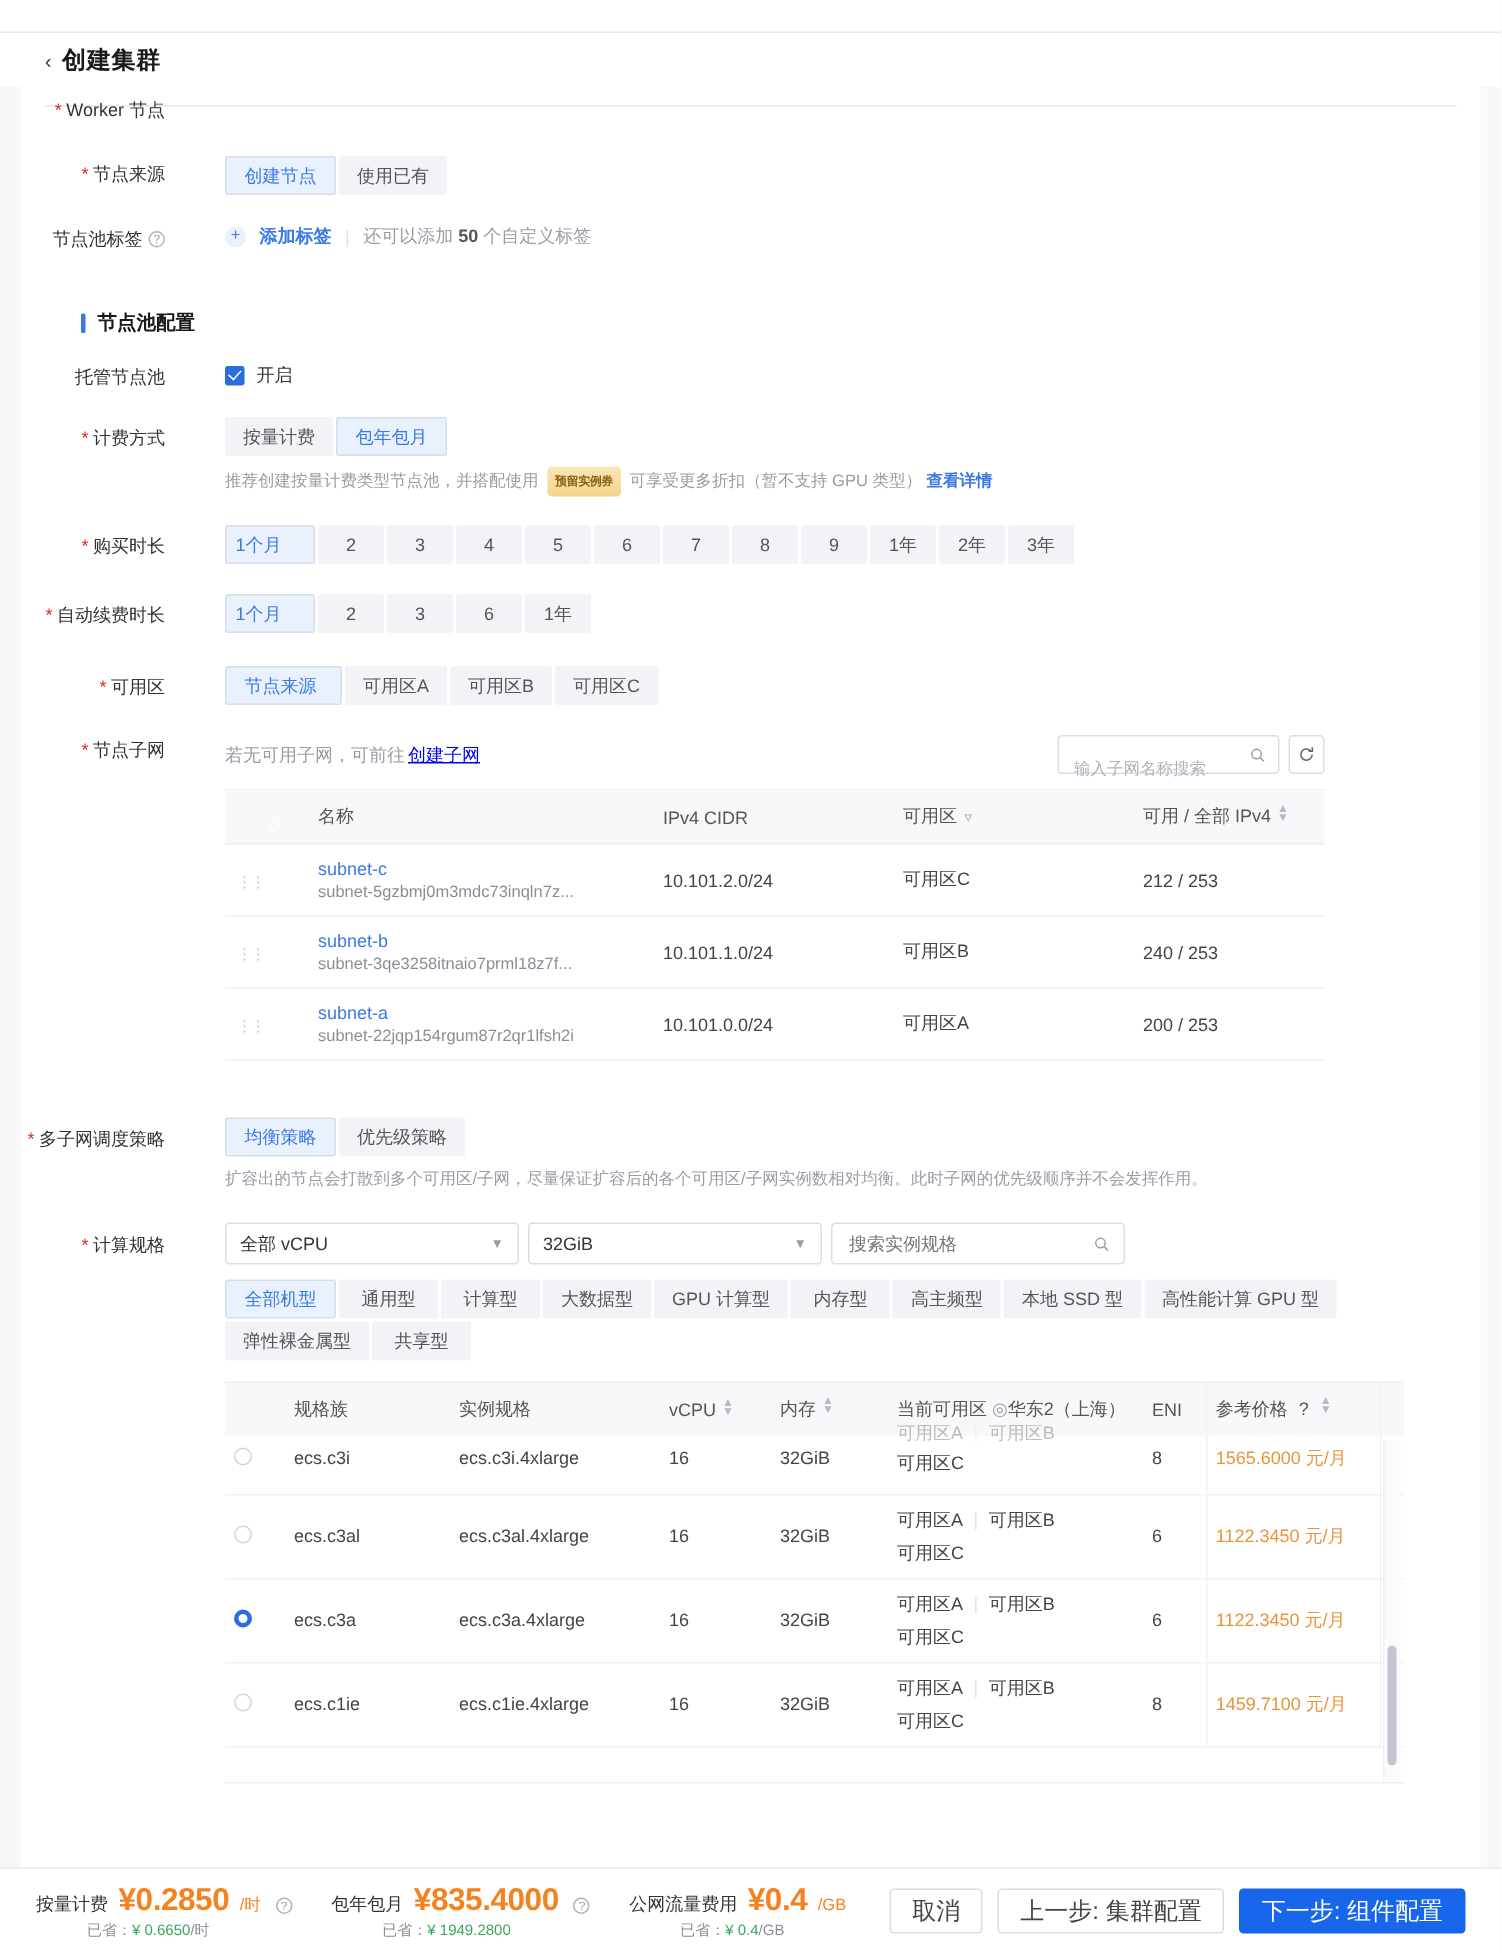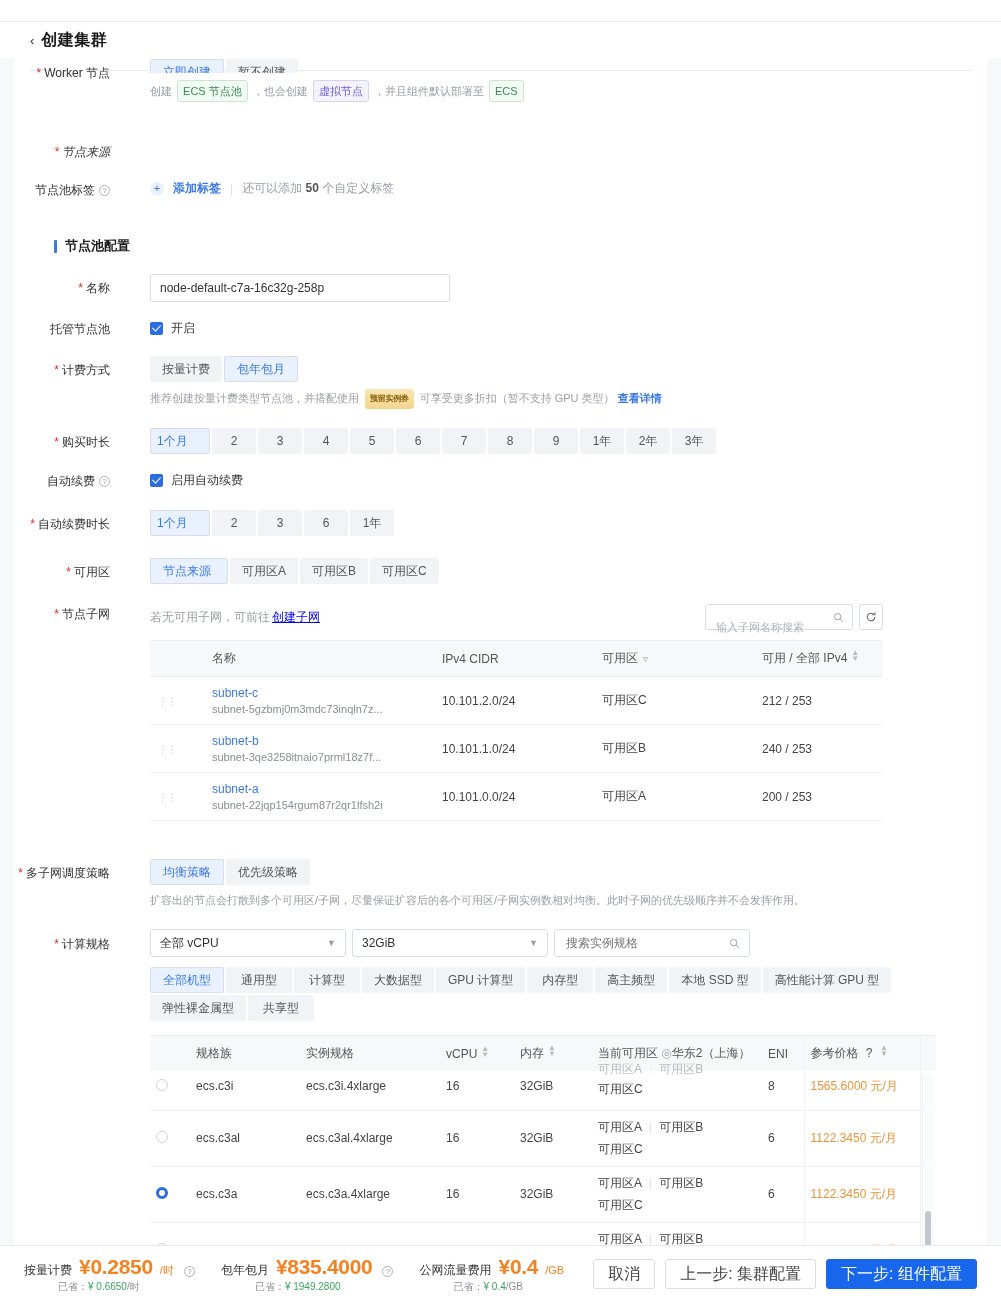--- a/index.html
+++ b/index.html
@@ -218,20 +218,6 @@
   <div class="divider-line"></div>
   <div class="row" style="margin-top:-12px; padding-top:0;">
     <div class="lbl" style="padding-top:6px;"><span class="req">*</span><span>Worker 节点</span></div>
-    <div class="fld">
-      <div class="seg" style="overflow:hidden; height:14px;">
-        <div class="opt sel">立即创建</div>
-        <div class="opt">暂不创建</div>
-      </div>
-      <div class="hint" style="margin-top:7px;">
-        <span>创建</span>
-        <span class="tagpill">ECS 节点池</span>
-        <span>，也会创建</span>
-        <span class="tagpill purple">虚拟节点</span>
-        <span>，并且组件默认部署至</span>
-        <span class="tagpill">ECS</span>
-      </div>
-    </div>
   </div>
 
   <div class="row" style="margin-top:38px;font-style:italic;">

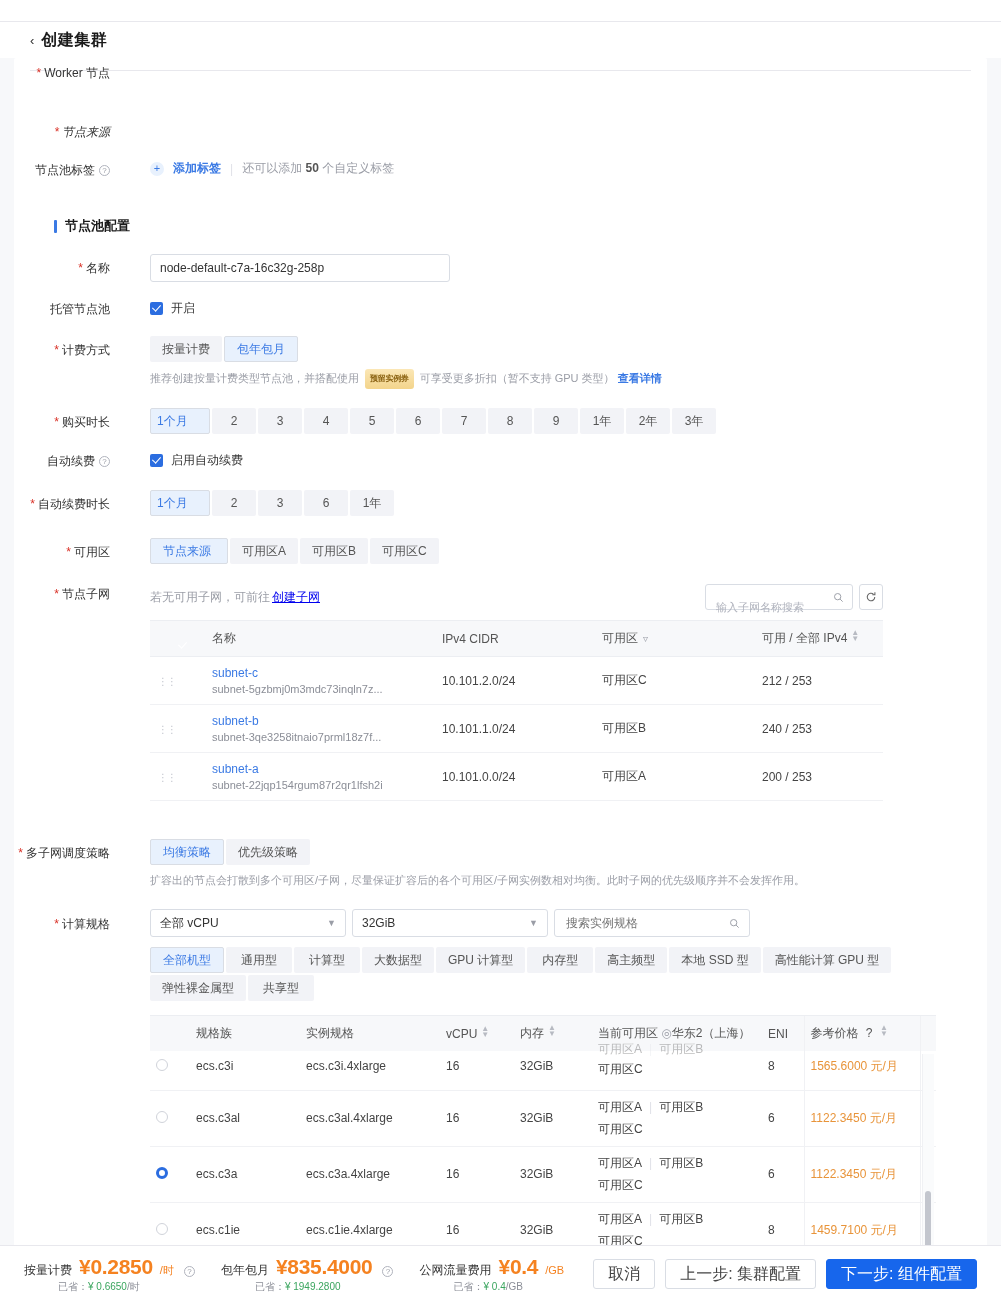--- a/index.html
+++ b/index.html
@@ -220,7 +220,7 @@
     <div class="lbl" style="padding-top:6px;"><span class="req">*</span><span>Worker 节点</span></div>
   </div>
 
-  <div class="row" style="margin-top:38px;font-style:italic;">
+  <div class="row" style="margin-top:22px;">
     <div class="lbl"><span class="req">*</span><span>节点来源</span></div>
   </div>
 

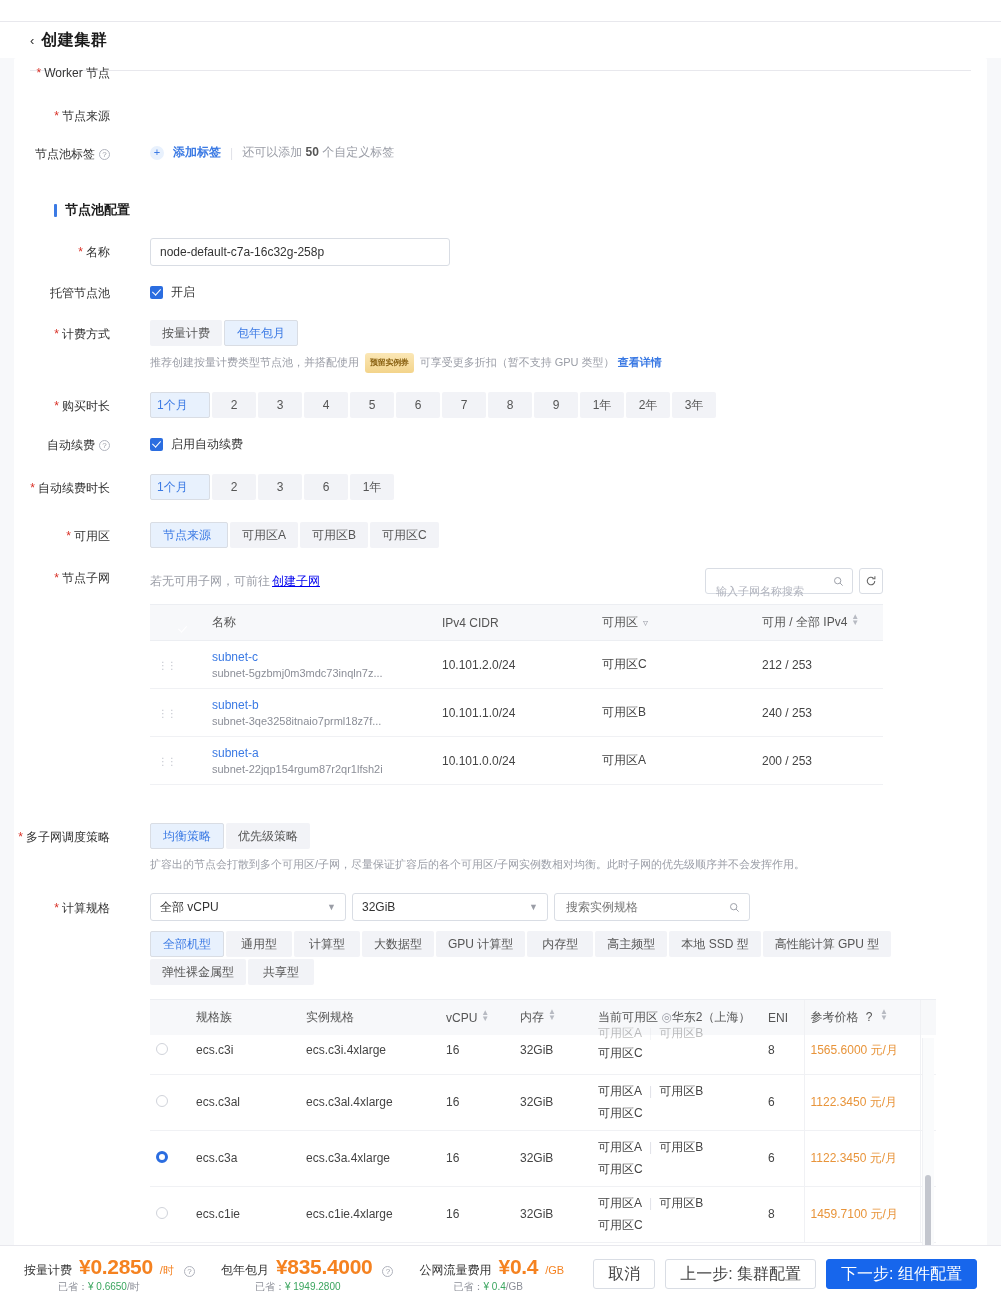--- a/index.html
+++ b/index.html
@@ -222,6 +222,12 @@
 
   <div class="row" style="margin-top:22px;">
     <div class="lbl"><span class="req">*</span><span>节点来源</span></div>
+    <div class="fld">
+      <div class="seg">
+        <div class="opt sel">创建节点</div>
+        <div class="opt">使用已有</div>
+      </div>
+    </div>
   </div>
 
   <div class="row" style="margin-top:19px;">

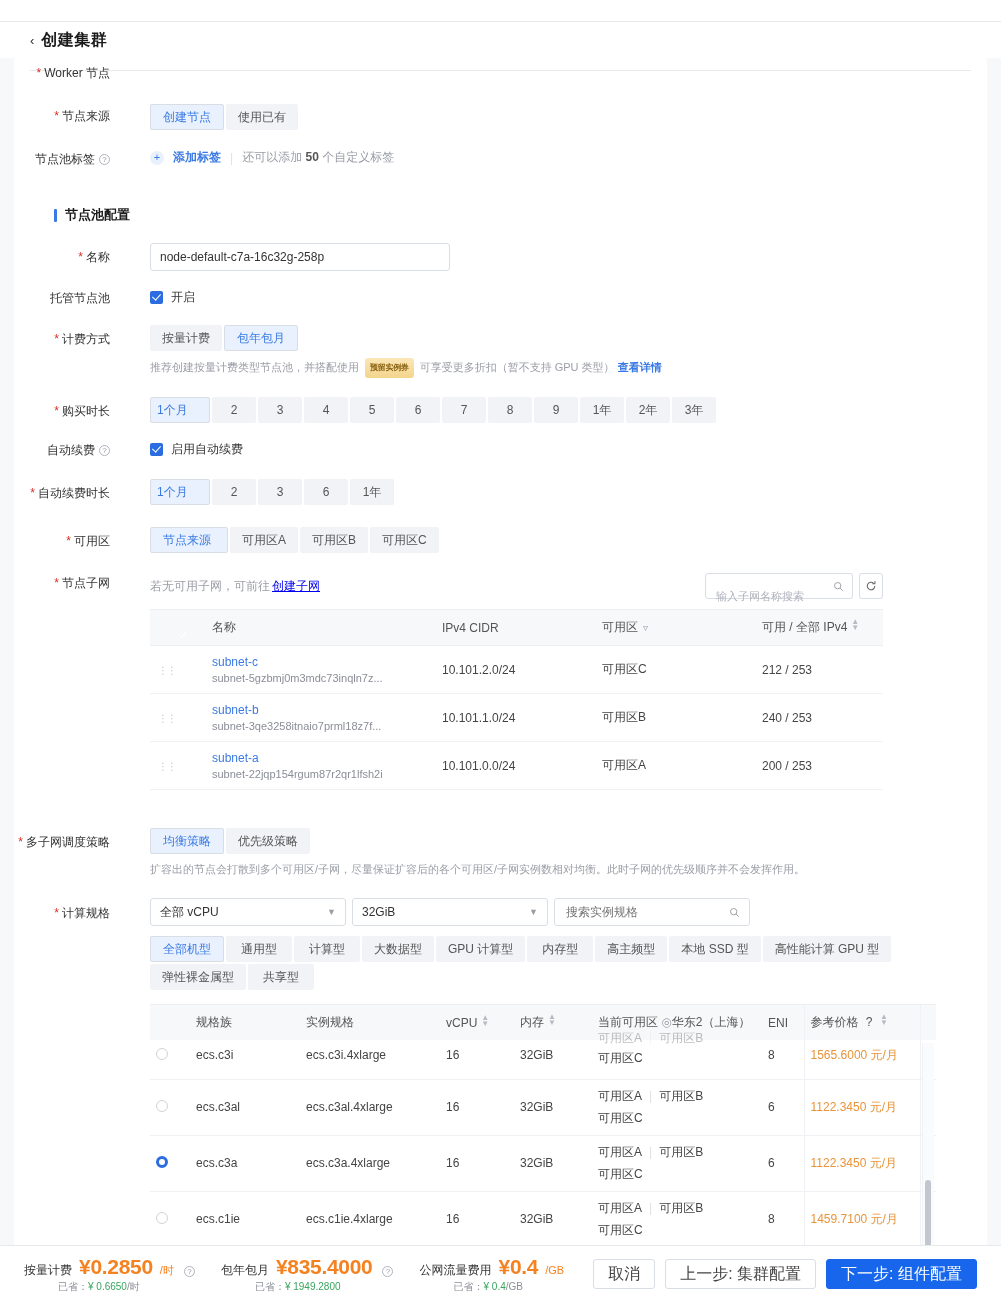--- a/index.html
+++ b/index.html
@@ -251,12 +251,6 @@
     <span class="t">节点池配置</span>
   </div>
 
-  <div class="row" style="margin-top:19px;">
-    <div class="lbl" style="padding-top:6px;"><span class="req">*</span><span>名称</span></div>
-    <div class="fld">
-      <input class="text-input" value="node-default-c7a-16c32g-258p" style="">
-    </div>
-  </div>
 
   <div class="row" style="margin-top:18px;">
     <div class="lbl" style="padding-top:1px;"><span>托管节点池</span></div>

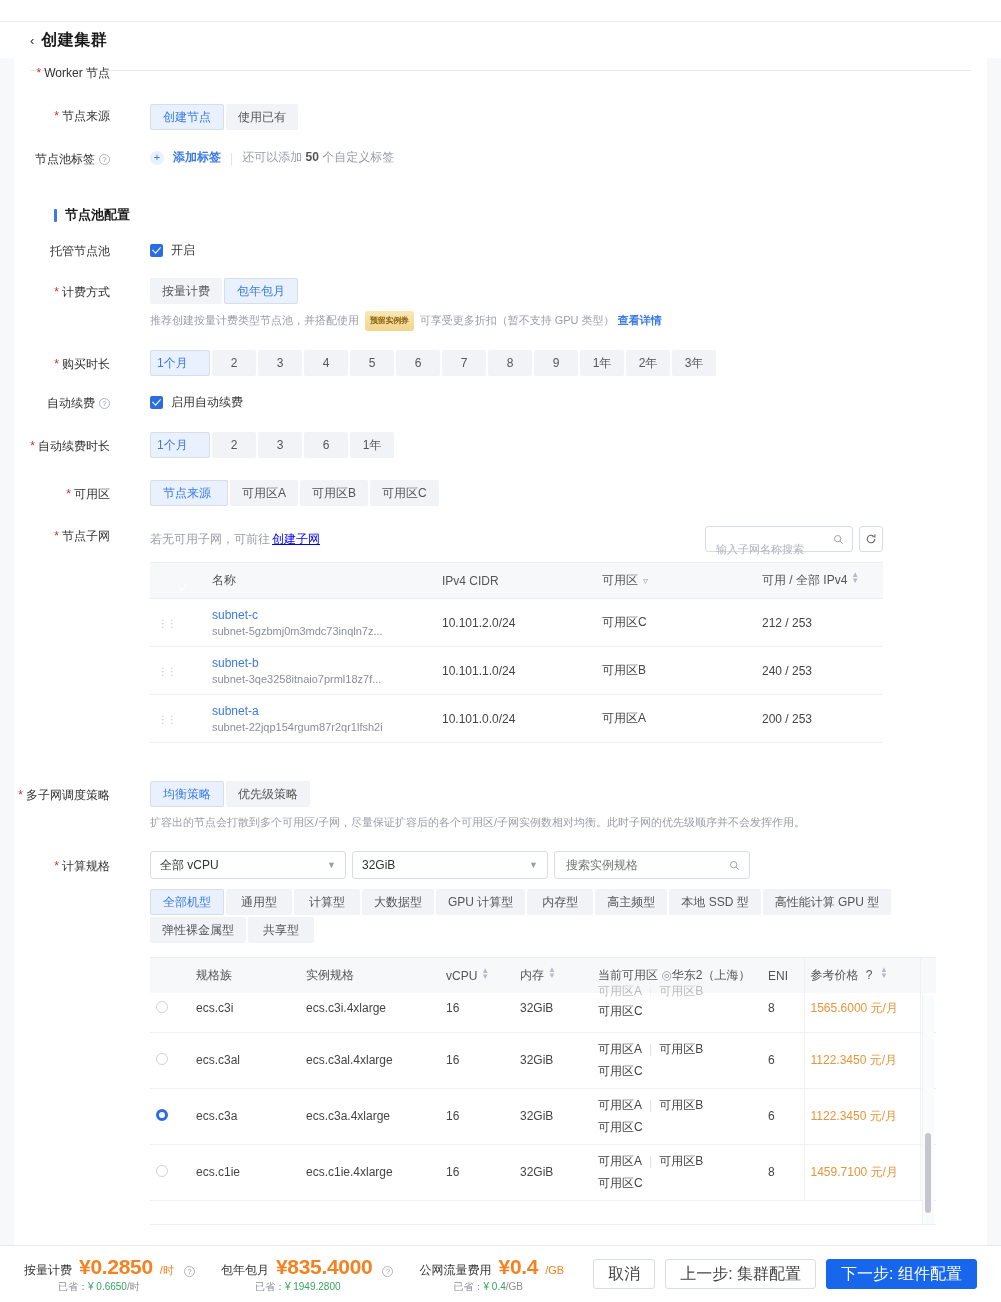--- a/index.html
+++ b/index.html
@@ -298,15 +298,6 @@
     </div>
   </div>
 
-  <div class="row" style="margin-top:18px;">
-    <div class="lbl" style="padding-top:1px;"><span>自动续费</span><span class="qm">?</span></div>
-    <div class="fld">
-      <div class="cbline">
-        <span class="cb"></span>
-        <span class="cbtxt">启用自动续费</span>
-      </div>
-    </div>
-  </div>
 
   <div class="row" style="margin-top:20px;">
     <div class="lbl" style="padding-top:6px;"><span class="req">*</span><span>自动续费时长</span></div>

